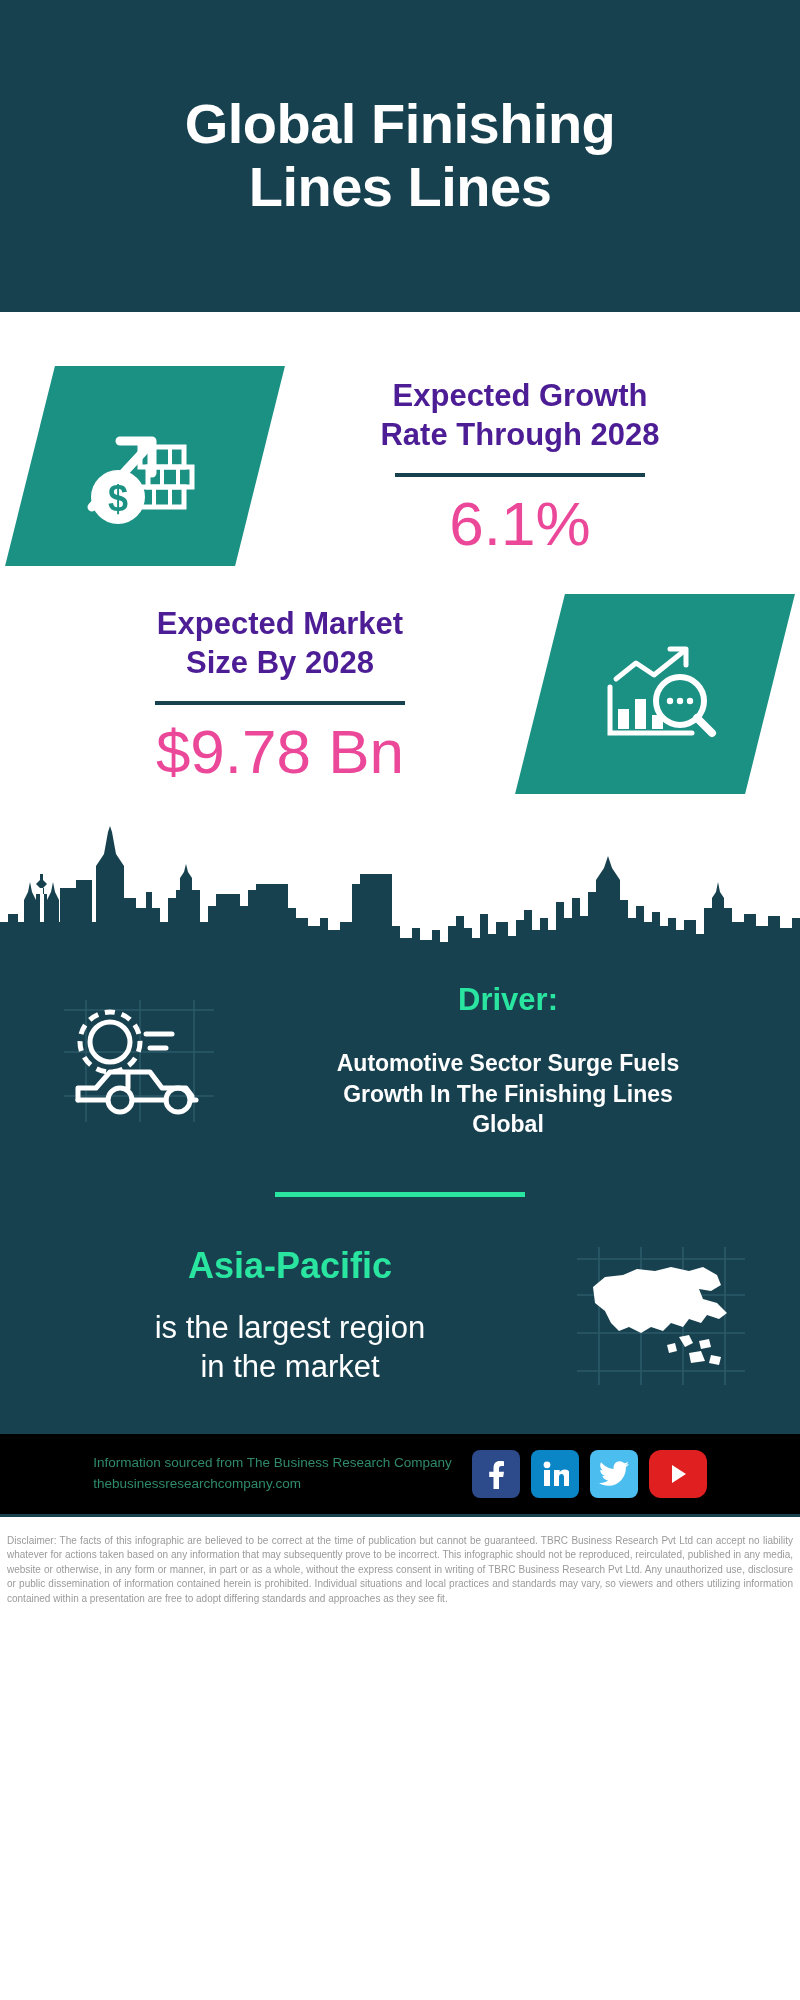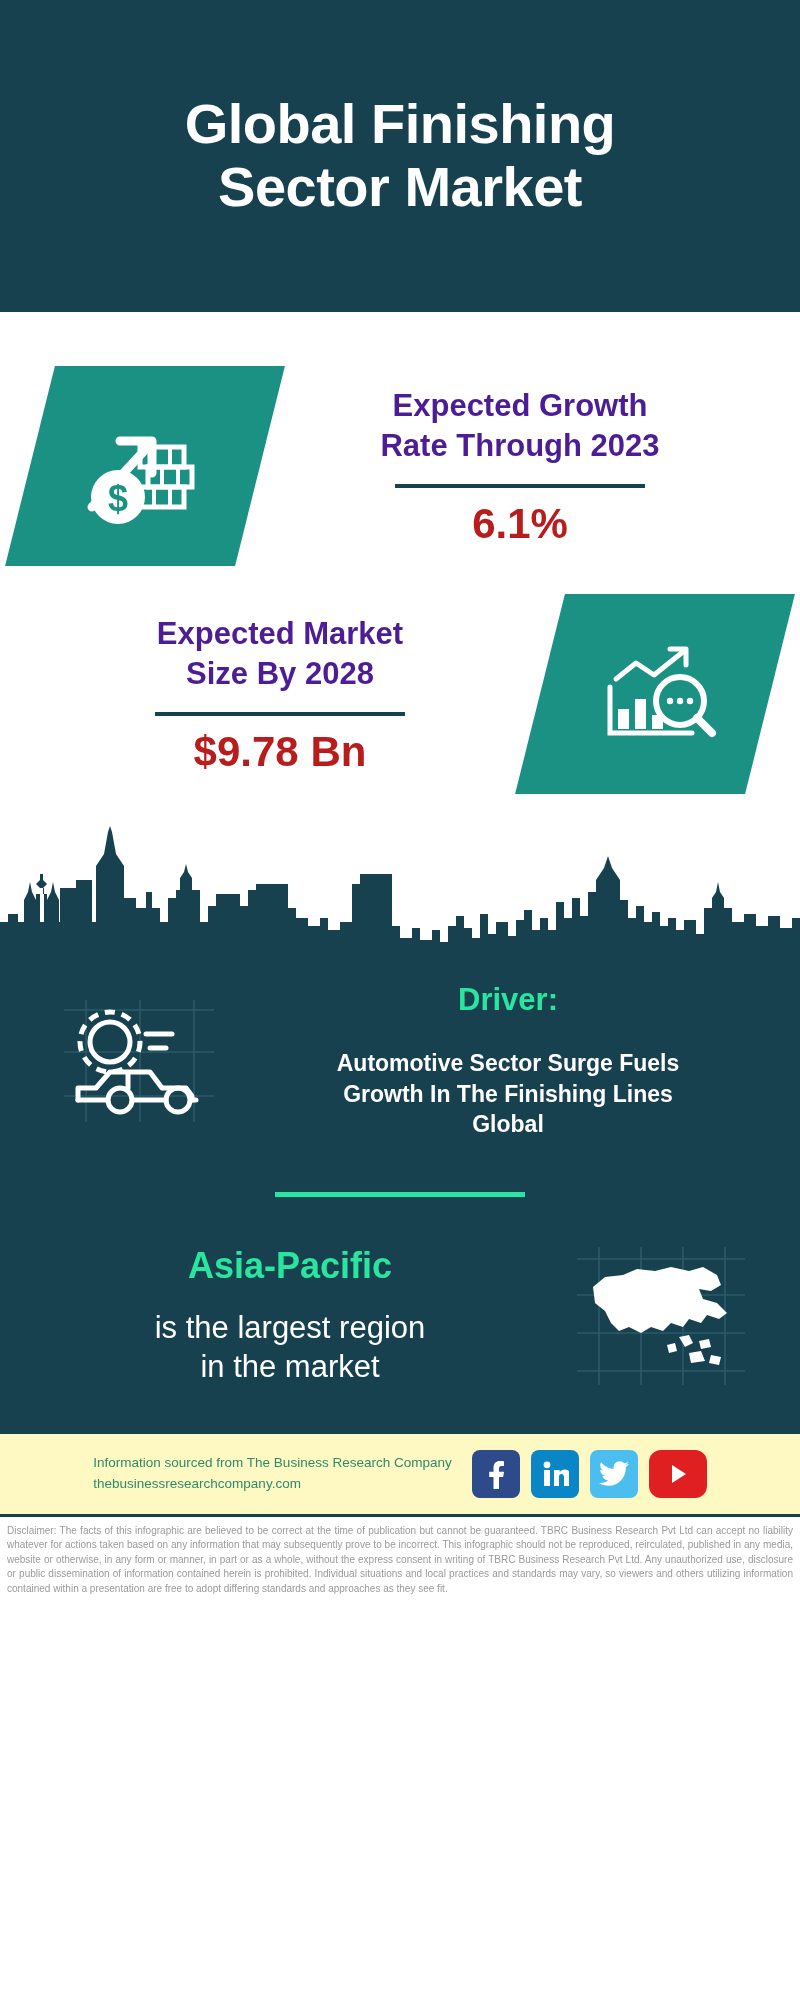--- a/index.html
+++ b/index.html
@@ -199,7 +199,7 @@
   <div class="header">
     <div class="header-title">
       <div>Global Finishing</div>
-      <div>Sector Market</div>
+      <div>Lines Lines</div>
     </div>
   </div>
 

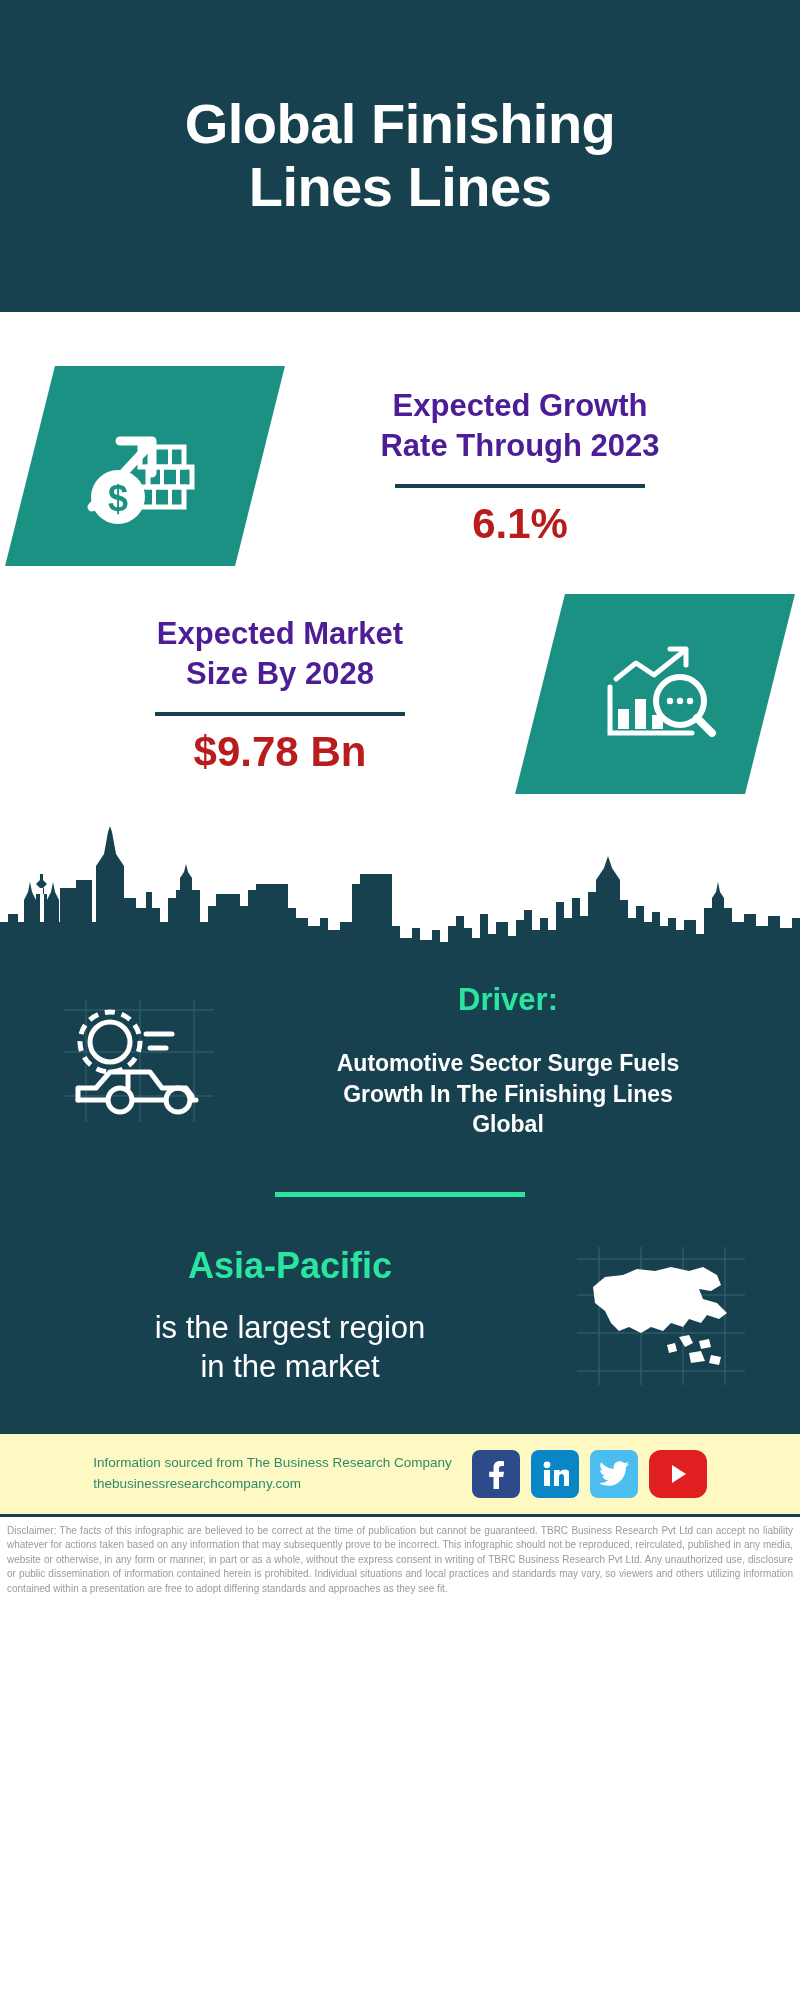--- a/index.html
+++ b/index.html
@@ -229,7 +229,7 @@
       <div class="stat-text">
         <div class="stat-label">
           <div>Expected Growth</div>
-          <div>Rate Through 2023</div>
+          <div>Rate Through 2028</div>
         </div>
         <div class="rule"></div>
         <div class="stat-value">6.1%</div>

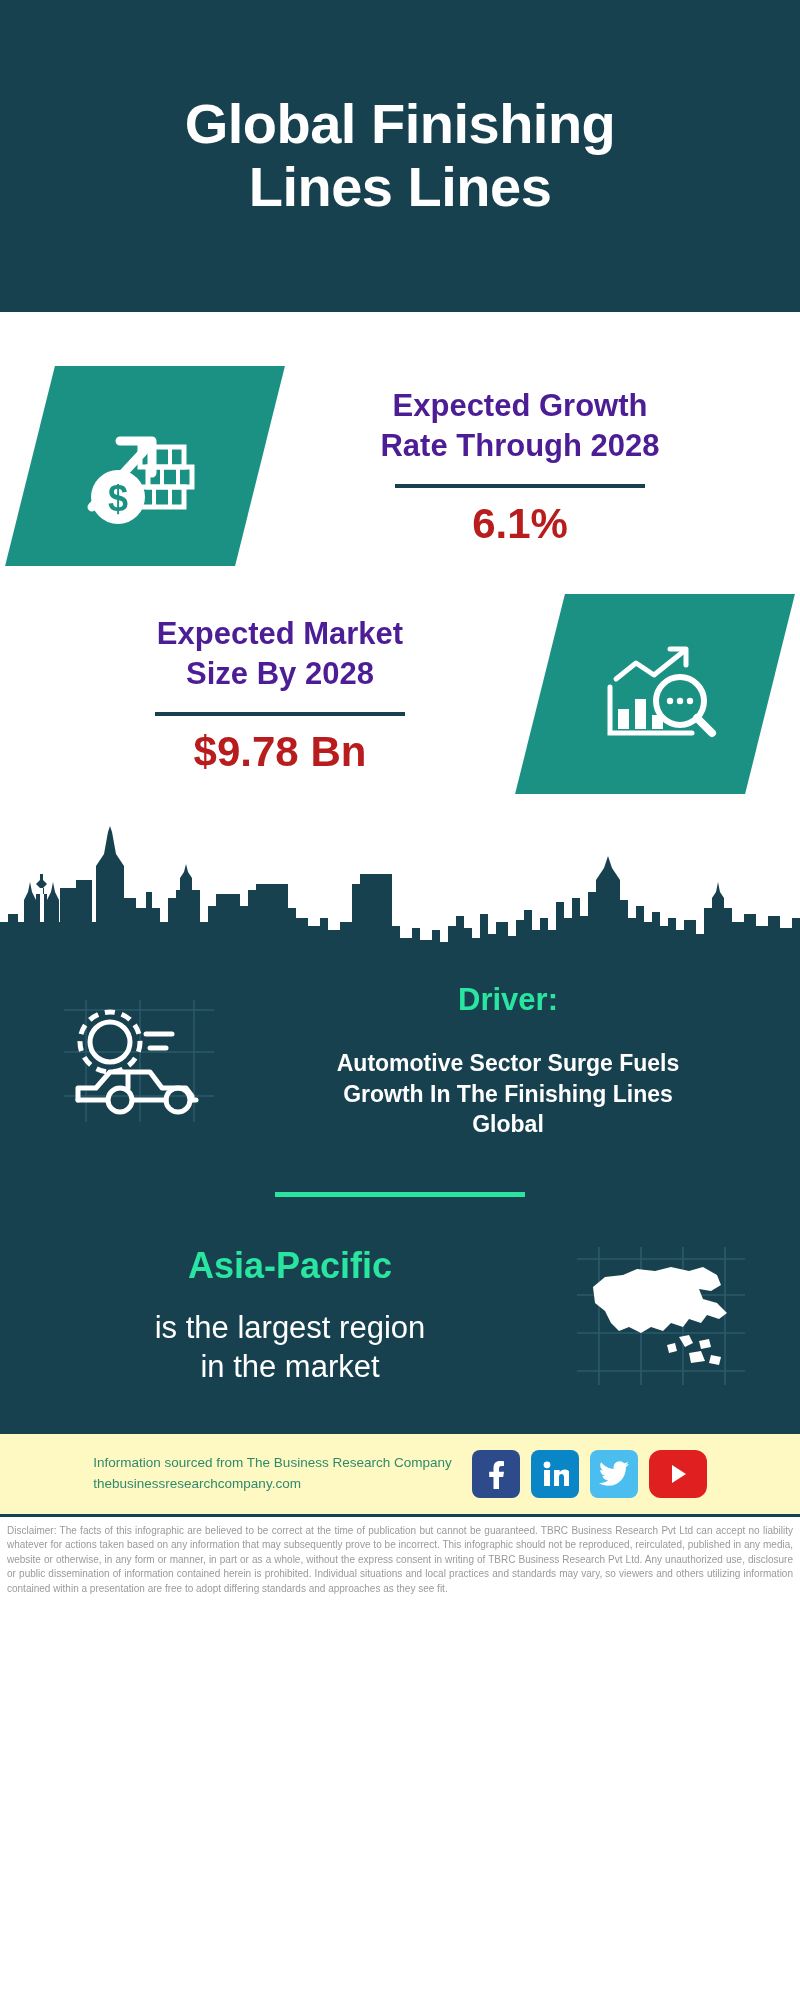--- a/index.html
+++ b/index.html
@@ -78,9 +78,9 @@
     margin: 18px auto 14px;
   }
   .stat-value {
-    color: #b91c1c;
-    font-size: 42px;
-    font-weight: bold;
+    color: #ec4899;
+    font-size: 62px;
+    font-weight: normal;
     line-height: 1.05;
   }
 

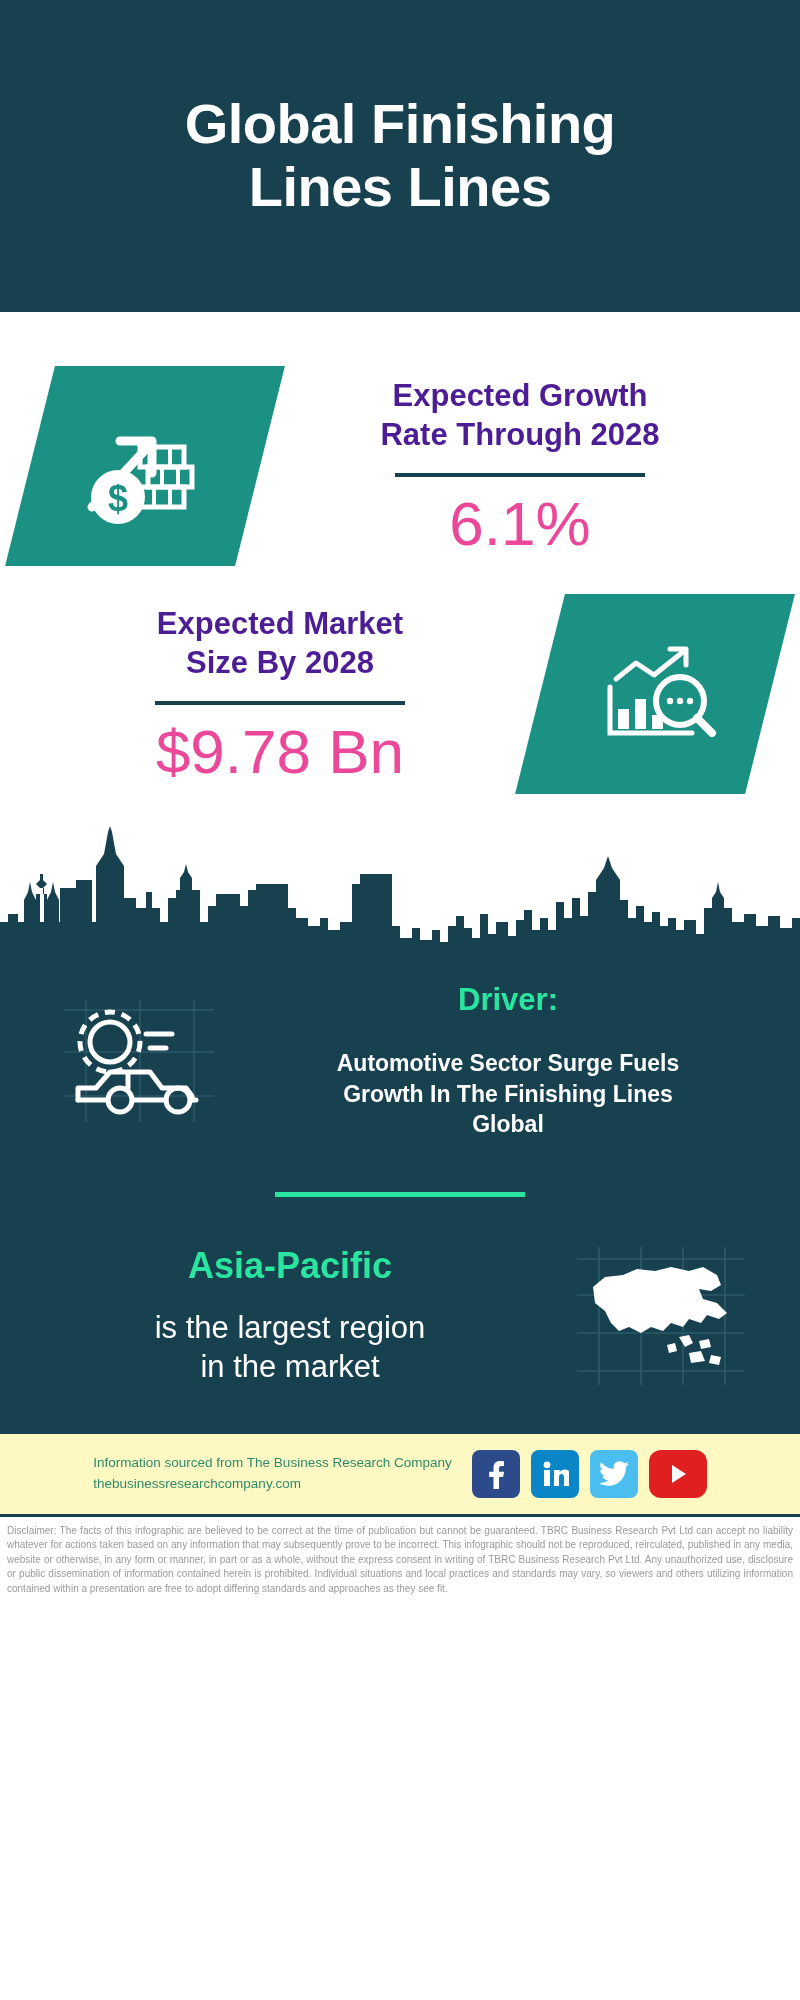--- a/index.html
+++ b/index.html
@@ -156,7 +156,7 @@
 
   
   .source {
-    background: #fef9c3;
+    background: #000000;
     display: flex;
     align-items: center;
     justify-content: center;

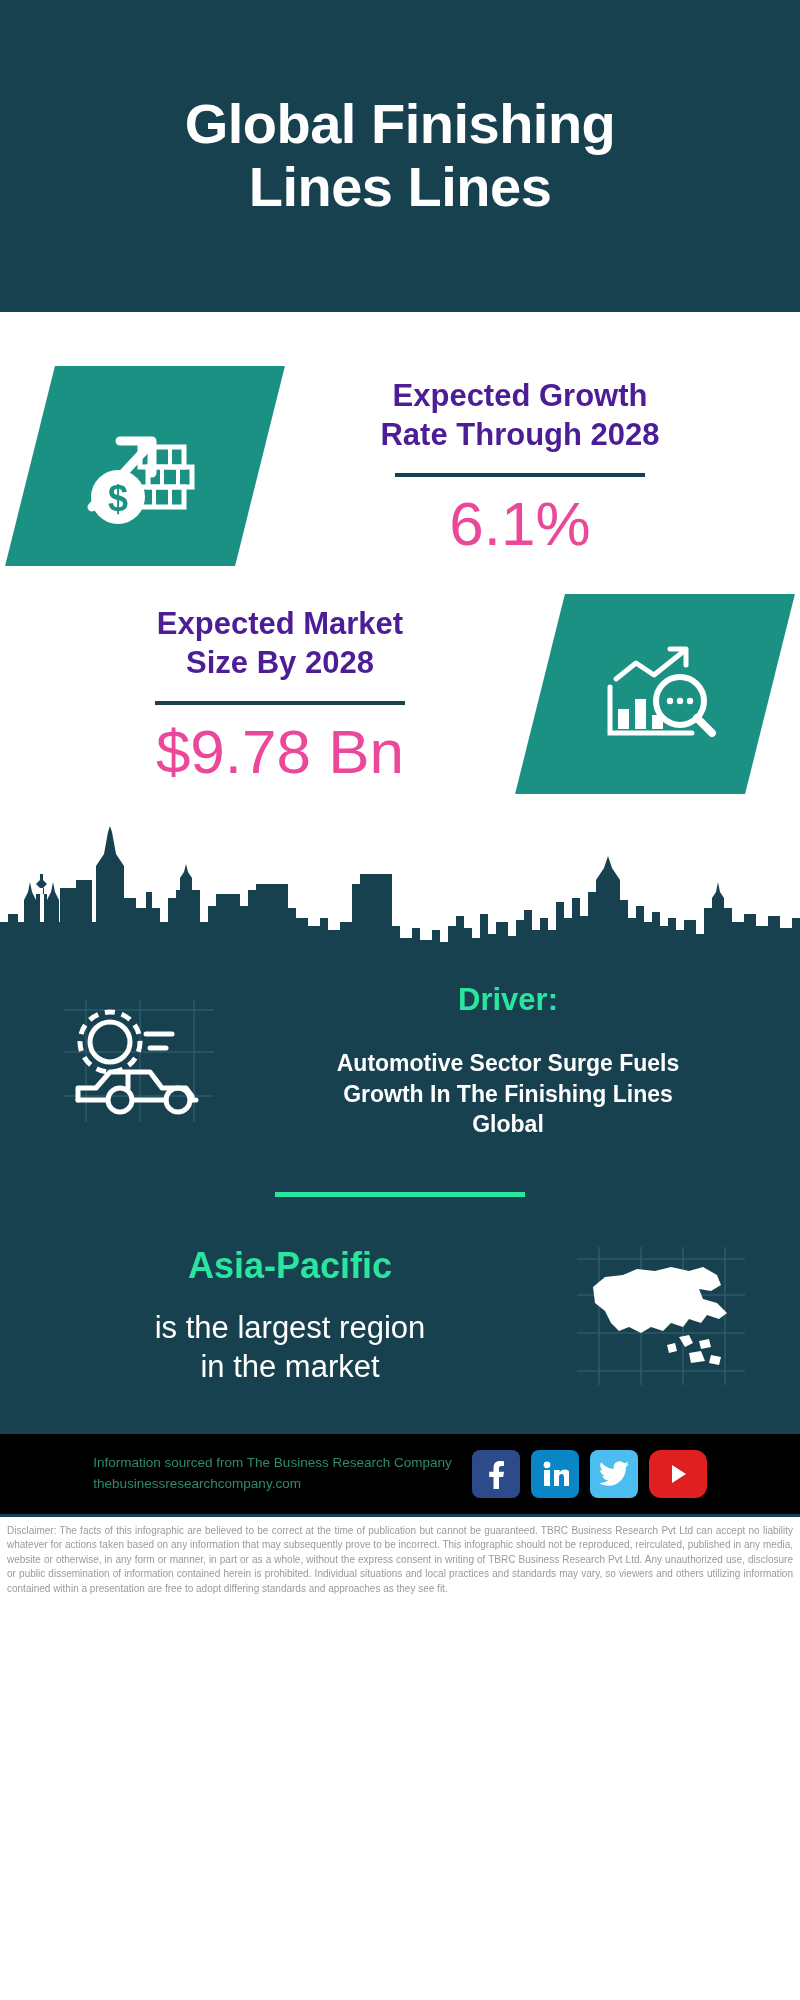--- a/index.html
+++ b/index.html
@@ -184,7 +184,7 @@
   
   .disclaimer {
     border-top: 3px solid #17414f;
-    padding: 7px 7px 10px;
+    padding: 17px 7px 10px;
     color: #9a9a9a;
     font-size: 10px;
     line-height: 1.45;

